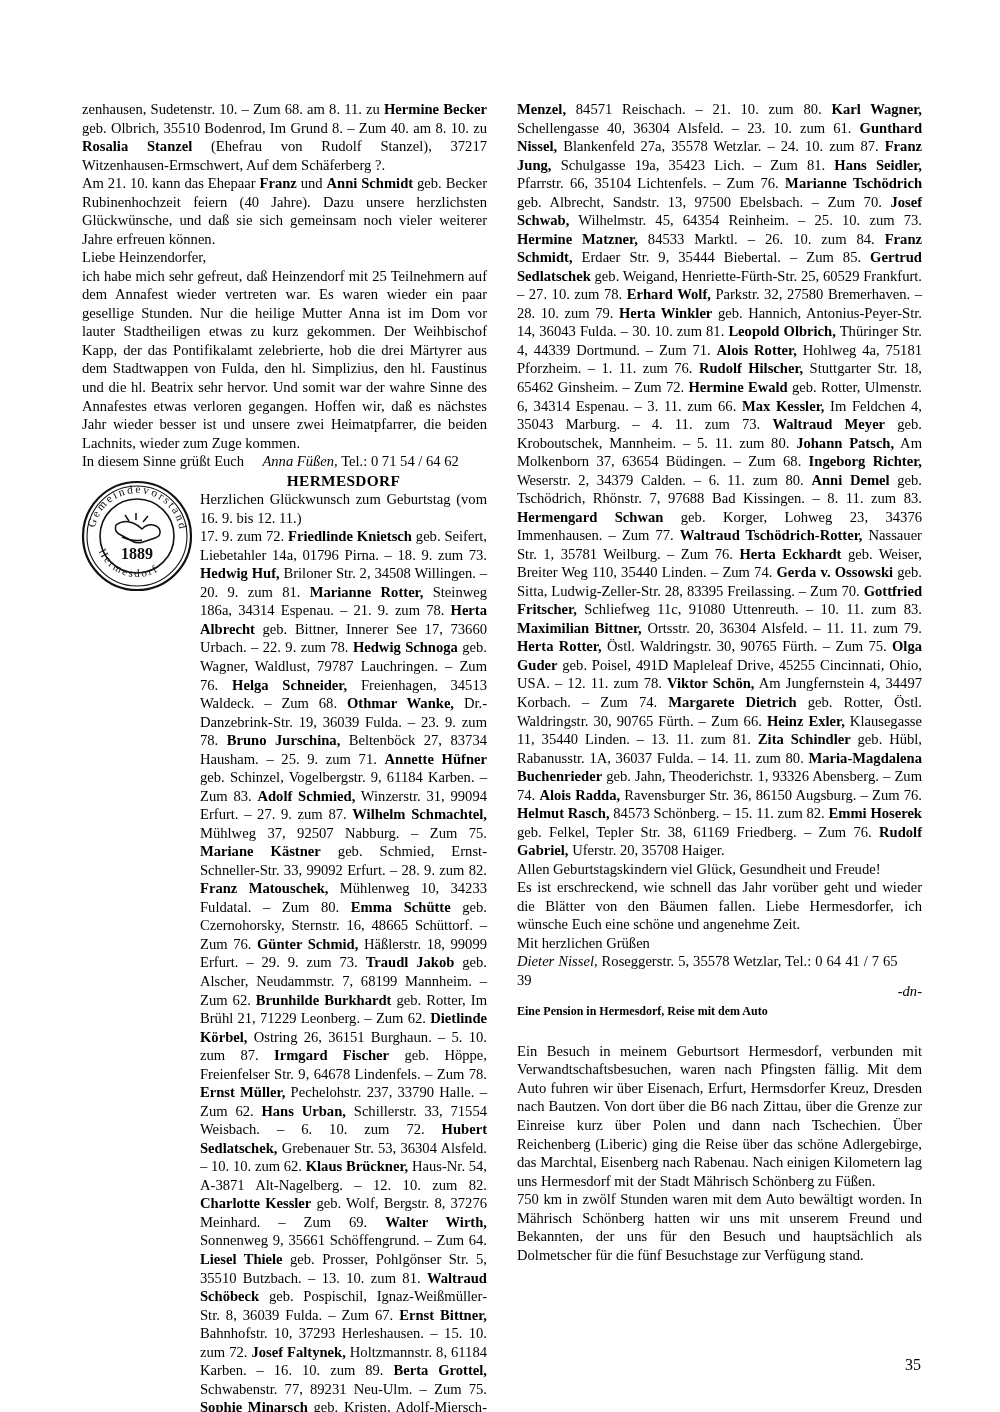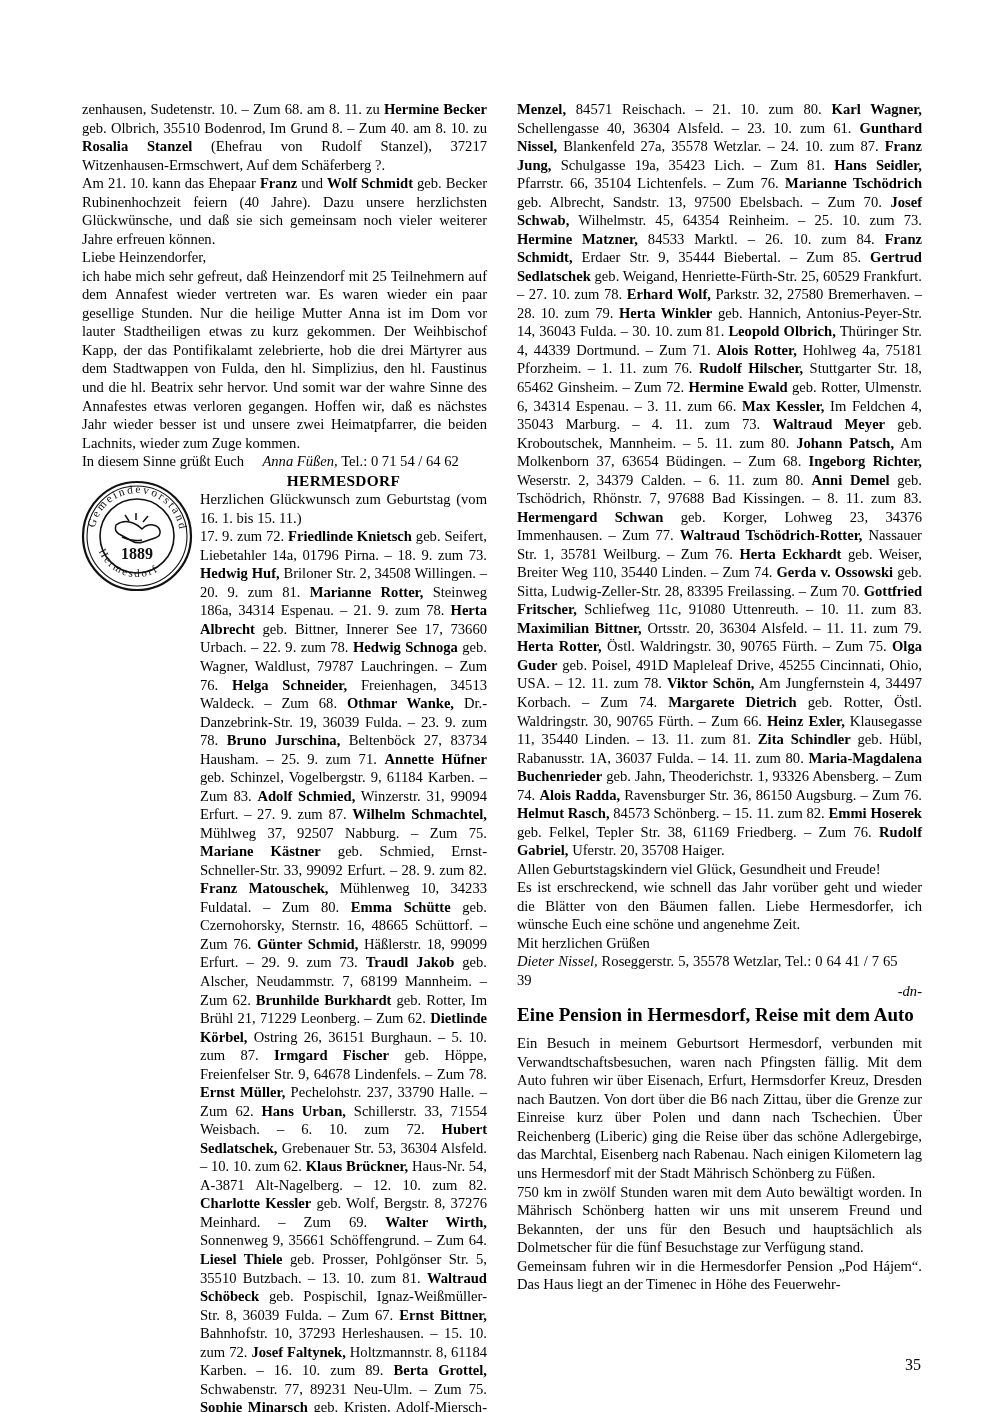--- a/index.html
+++ b/index.html
@@ -86,7 +86,7 @@
 
     <div class="col">
       <p>zenhausen, Sudetenstr. 10. – Zum 68. am 8. 11. zu <b>Hermine Becker</b> geb. Olbrich, 35510 Bodenrod, Im Grund 8. – Zum 40. am 8. 10. zu <b>Rosalia Stanzel</b> (Ehefrau von Rudolf Stanzel), 37217 Witzenhausen-Ermschwert, Auf dem Schäferberg ?.</p>
-      <p>Am 21. 10. kann das Ehepaar <b>Franz</b> und <b>Wolf Schmidt</b> geb. Becker Rubinenhochzeit feiern (40 Jahre). Dazu unsere herzlichsten Glückwünsche, und daß sie sich gemeinsam noch vieler weiterer Jahre erfreuen können.</p>
+      <p>Am 21. 10. kann das Ehepaar <b>Franz</b> und <b>Anni Schmidt</b> geb. Becker Rubinenhochzeit feiern (40 Jahre). Dazu unsere herzlichsten Glückwünsche, und daß sie sich gemeinsam noch vieler weiterer Jahre erfreuen können.</p>
       <p>Liebe Heinzendorfer,</p>
       <p>ich habe mich sehr gefreut, daß Heinzendorf mit 25 Teilnehmern auf dem Annafest wieder vertreten war. Es waren wieder ein paar gesellige Stunden. Nur die heilige Mutter Anna ist im Dom vor lauter Stadtheiligen etwas zu kurz gekommen. Der Weihbischof Kapp, der das Pontifikalamt zelebrierte, hob die drei Märtyrer aus dem Stadtwappen von Fulda, den hl. Simplizius, den hl. Faustinus und die hl. Beatrix sehr hervor. Und somit war der wahre Sinne des Annafestes etwas verloren gegangen. Hoffen wir, daß es nächstes Jahr wieder besser ist und unsere zwei Heimatpfarrer, die beiden Lachnits, wieder zum Zuge kommen.</p>
       <p>In diesem Sinne grüßt Euch &nbsp;&nbsp;&nbsp; <i>Anna Füßen,</i> Tel.: 0 71 54 / 64 62</p>

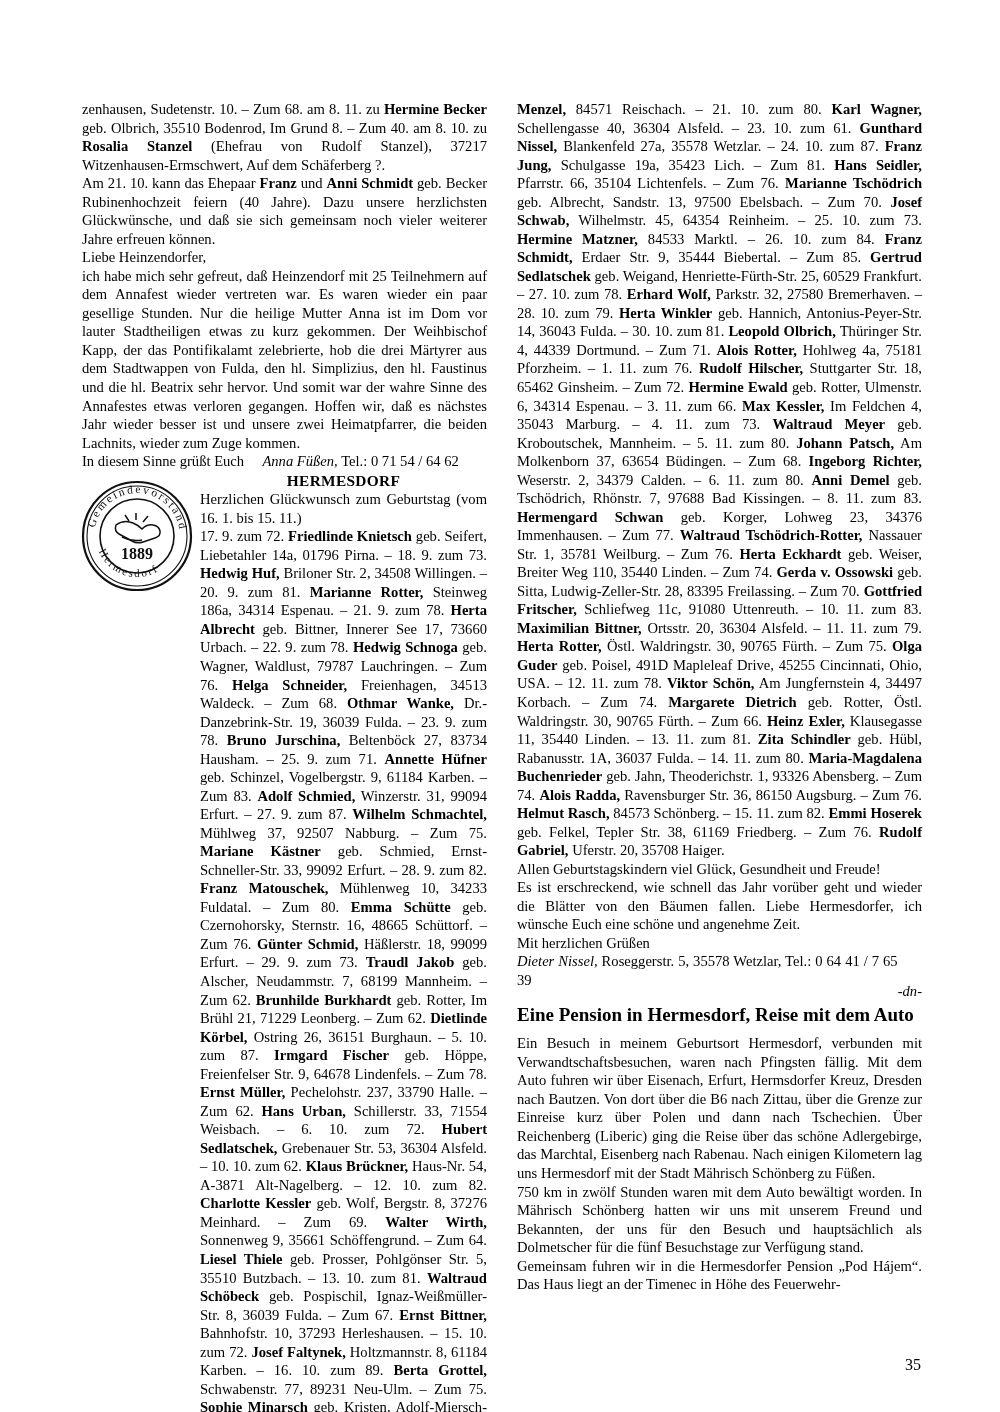--- a/index.html
+++ b/index.html
@@ -117,7 +117,7 @@
         </div>
         <div class="indent-block">
           <p class="sec-title">HERMESDORF</p>
-          <p>Herzlichen Glückwunsch zum Geburtstag (vom 16. 1. bis 15. 11.)</p>
+          <p>Herzlichen Glückwunsch zum Geburtstag (vom 16. 9. bis 12. 11.)</p>
           <p>17. 9. zum 72. <b>Friedlinde Knietsch</b> geb. Seifert, Liebetahler 14a, 01796 Pirna. – 18. 9. zum 73. <b>Hedwig Huf,</b> Briloner Str. 2, 34508 Willingen. – 20. 9. zum 81. <b>Marianne Rotter,</b> Steinweg 186a, 34314 Espenau. – 21. 9. zum 78. <b>Herta Albrecht</b> geb. Bittner, Innerer See 17, 73660 Urbach. – 22. 9. zum 78. <b>Hedwig Schnoga</b> geb. Wagner, Waldlust, 79787 Lauchringen. – Zum 76. <b>Helga Schneider,</b> Freienhagen, 34513 Waldeck. – Zum 68. <b>Othmar Wanke,</b> Dr.-Danzebrink-Str. 19, 36039 Fulda. – 23. 9. zum 78. <b>Bruno Jurschina,</b> Beltenböck 27, 83734 Hausham. – 25. 9. zum 71. <b>Annette Hüfner</b> geb. Schinzel, Vogelbergstr. 9, 61184 Karben. – Zum 83. <b>Adolf Schmied,</b> Winzerstr. 31, 99094 Erfurt. – 27. 9. zum 87. <b>Wilhelm Schmachtel,</b> Mühlweg 37, 92507 Nabburg. – Zum 75. <b>Mariane Kästner</b> geb. Schmied, Ernst-Schneller-Str. 33, 99092 Erfurt. – 28. 9. zum 82. <b>Franz Matouschek,</b> Mühlenweg 10, 34233 Fuldatal. – Zum 80. <b>Emma Schütte</b> geb. Czernohorsky, Sternstr. 16, 48665 Schüttorf. – Zum 76. <b>Günter Schmid,</b> Häßlerstr. 18, 99099 Erfurt. – 29. 9. zum 73. <b>Traudl Jakob</b> geb. Alscher, Neudammstr. 7, 68199 Mannheim. – Zum 62. <b>Brunhilde Burkhardt</b> geb. Rotter, Im Brühl 21, 71229 Leonberg. – Zum 62. <b>Dietlinde Körbel,</b> Ostring 26, 36151 Burghaun. – 5. 10. zum 87. <b>Irmgard Fischer</b> geb. Höppe, Freienfelser Str. 9, 64678 Lindenfels. – Zum 78. <b>Ernst Müller,</b> Pechelohstr. 237, 33790 Halle. – Zum 62. <b>Hans Urban,</b> Schillerstr. 33, 71554 Weisbach. – 6. 10. zum 72. <b>Hubert Sedlatschek,</b> Grebenauer Str. 53, 36304 Alsfeld. – 10. 10. zum 62. <b>Klaus Brückner,</b> Haus-Nr. 54, A-3871 Alt-Nagelberg. – 12. 10. zum 82. <b>Charlotte Kessler</b> geb. Wolf, Bergstr. 8, 37276 Meinhard. – Zum 69. <b>Walter Wirth,</b> Sonnenweg 9, 35661 Schöffengrund. – Zum 64. <b>Liesel Thiele</b> geb. Prosser, Pohlgönser Str. 5, 35510 Butzbach. – 13. 10. zum 81. <b>Waltraud Schöbeck</b> geb. Pospischil, Ignaz-Weißmüller-Str. 8, 36039 Fulda. – Zum 67. <b>Ernst Bittner,</b> Bahnhofstr. 10, 37293 Herleshausen. – 15. 10. zum 72. <b>Josef Faltynek,</b> Holtzmannstr. 8, 61184 Karben. – 16. 10. zum 89. <b>Berta Grottel,</b> Schwabenstr. 77, 89231 Neu-Ulm. – Zum 75. <b>Sophie Minarsch</b> geb. Kristen, Adolf-Miersch-Str. 37, 60528 Frankfurt. – 17. 10. zum 89.  geb. Schubert, Gymnasiumstr. 1–3, 61348 Bad Homburg v. d. H. – 18. 10. zum 75.  Steinfirstsiedlung 5, 36304 Alsfeld. – 20. 10. zum 86.  geb. Lorenz, Weilautstr. 49, 48607 Ochtrup. – Zum 74.  Ebersberger Str. 6, 83022 Rosenheim. – Zum 71.  geb. Poisel, Richard-Wagner-Str. 50, 36043 Fulda. – Zum 66. </p>
         </div>
       </div>

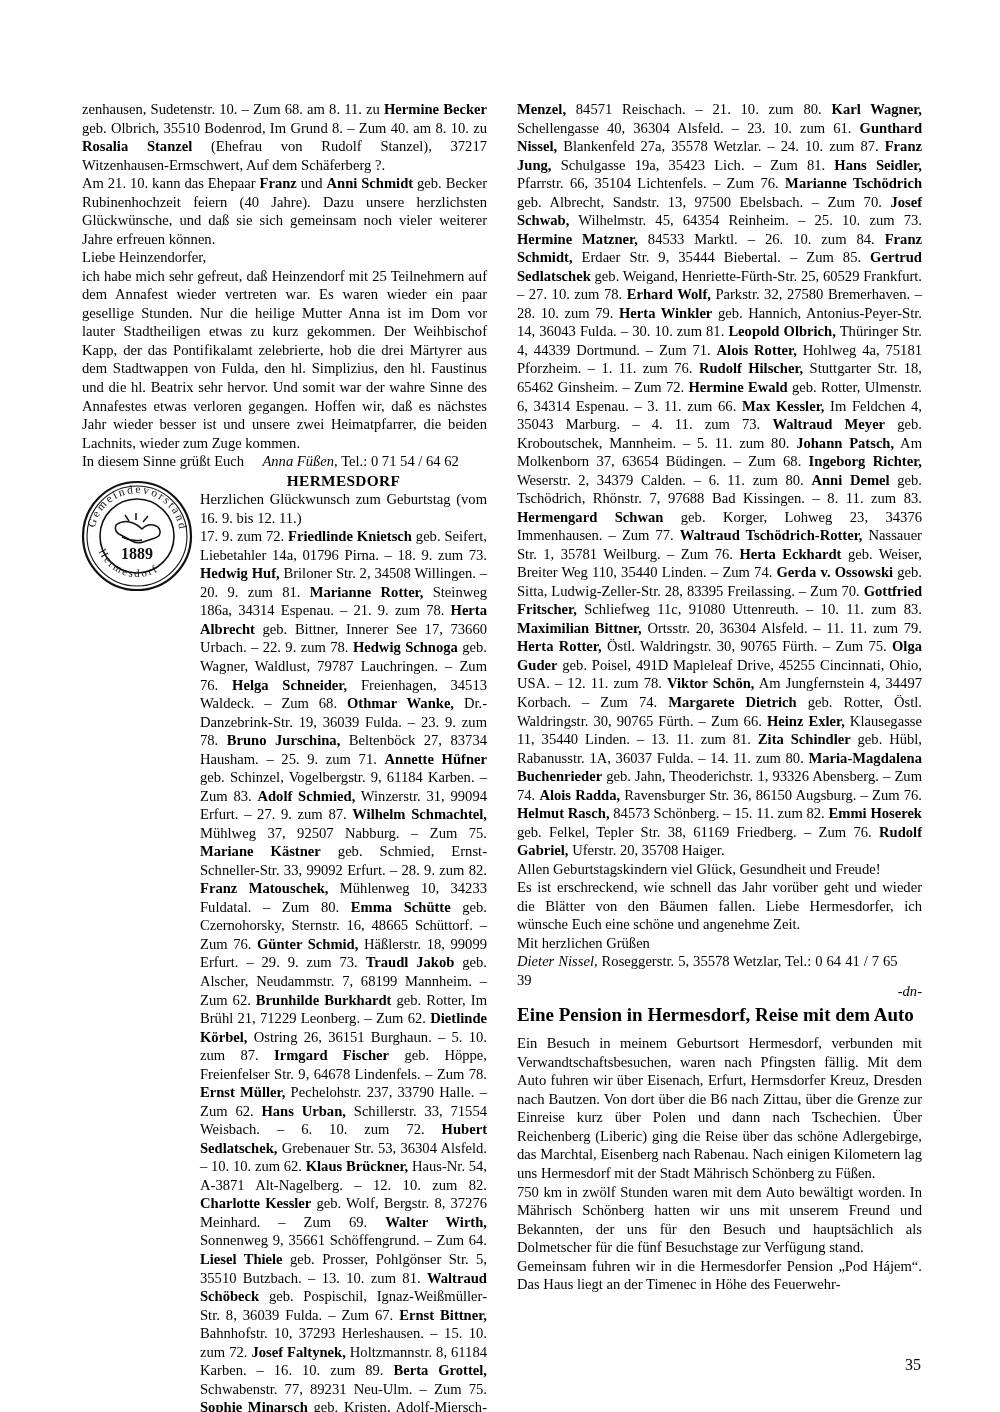--- a/index.html
+++ b/index.html
@@ -65,8 +65,8 @@
   }
   .heading2 {
     font-weight: bold;
-    font-size: 19px;
-    margin: 14px 0 8px 0;
+    font-size: 12px;
+    margin: 14px 0 24px 0;
     line-height: 1.2;
   }
   .italic { font-style: italic; margin-top: 48px; }

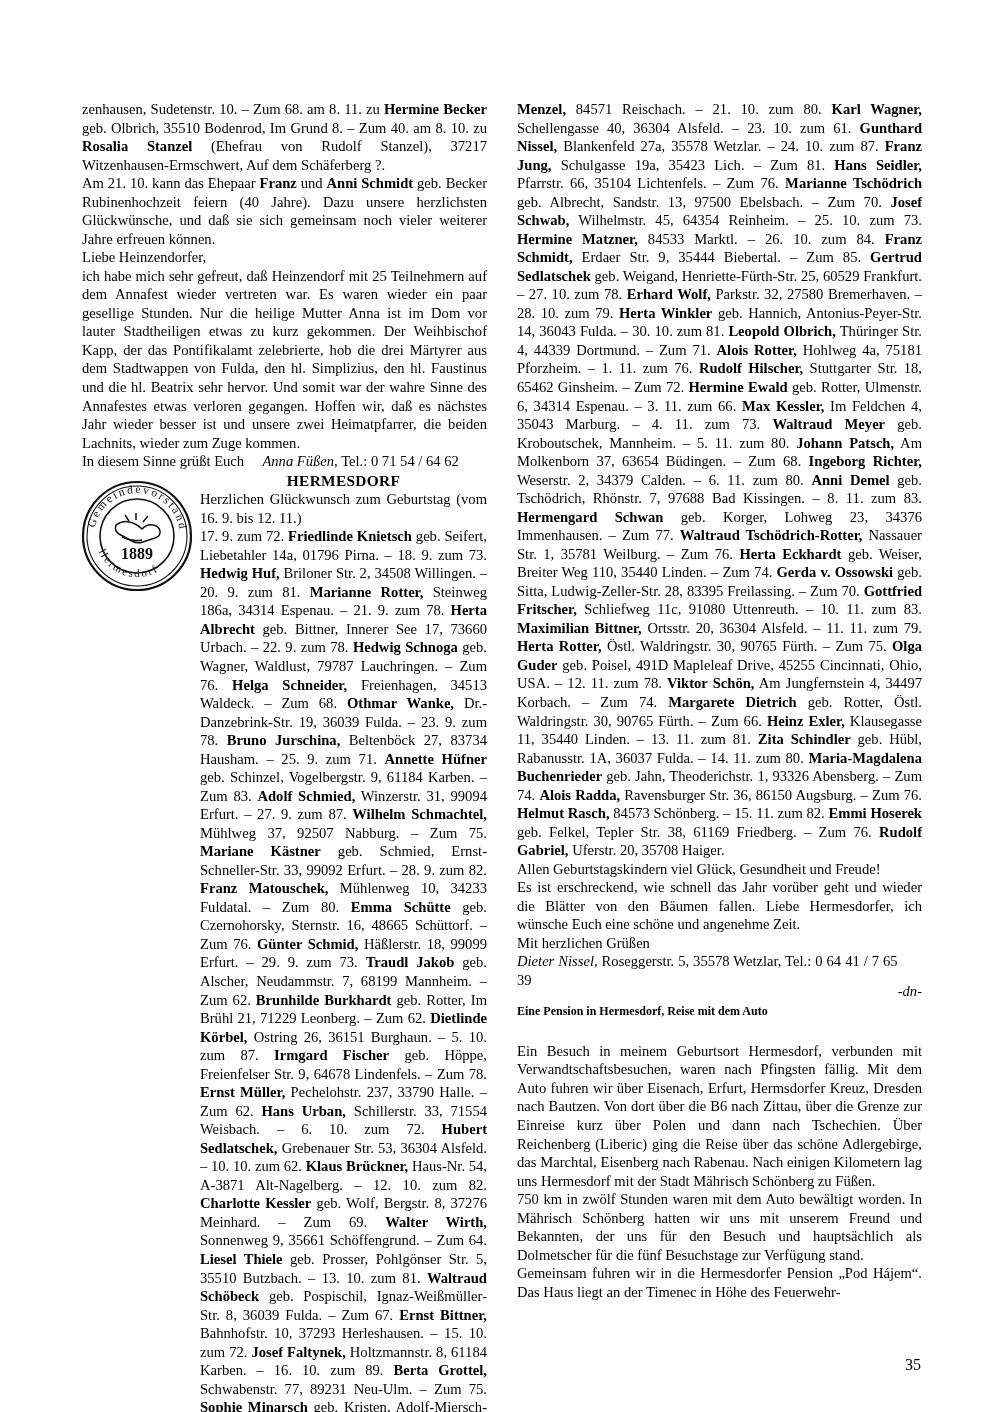--- a/index.html
+++ b/index.html
@@ -136,7 +136,6 @@
       <h2 class="heading2">Eine Pension in Hermesdorf, Reise mit dem Auto</h2>
       <p>Ein Besuch in meinem Geburtsort Hermesdorf, verbunden mit Verwandtschaftsbesuchen, waren nach Pfingsten fällig. Mit dem Auto fuhren wir über Eisenach, Erfurt, Hermsdorfer Kreuz, Dresden nach Bautzen. Von dort über die B6 nach Zittau, über die Grenze zur Einreise kurz über Polen und dann nach Tschechien. Über Reichenberg (Liberic) ging die Reise über das schöne Adlergebirge, das Marchtal, Eisenberg nach Rabenau. Nach einigen Kilometern lag uns Hermesdorf mit der Stadt Mährisch Schönberg zu Füßen.</p>
       <p>750 km in zwölf Stunden waren mit dem Auto bewältigt worden. In Mährisch Schönberg hatten wir uns mit unserem Freund und Bekannten, der uns für den Besuch und hauptsächlich als Dolmetscher für die fünf Besuchstage zur Verfügung stand.</p>
-      <p>Gemeinsam fuhren wir in die Hermesdorfer Pension „Pod Hájem“. Das Haus liegt an der Timenec in Höhe des Feuerwehr-</p>
     </div>
 
   </div>

